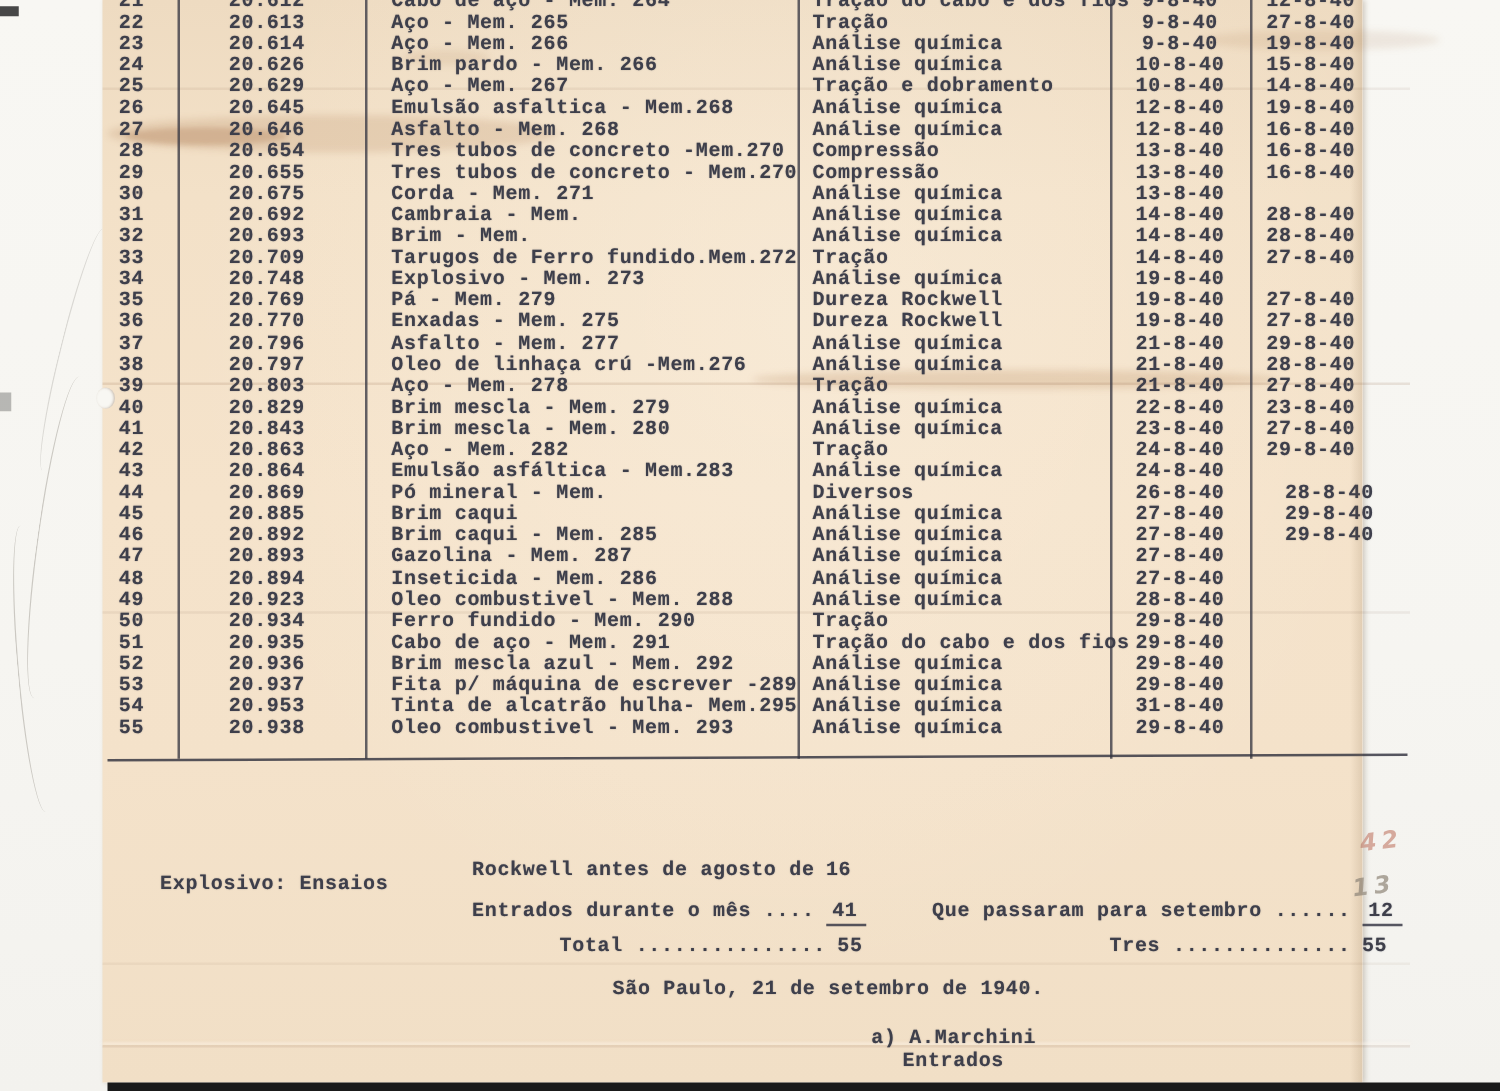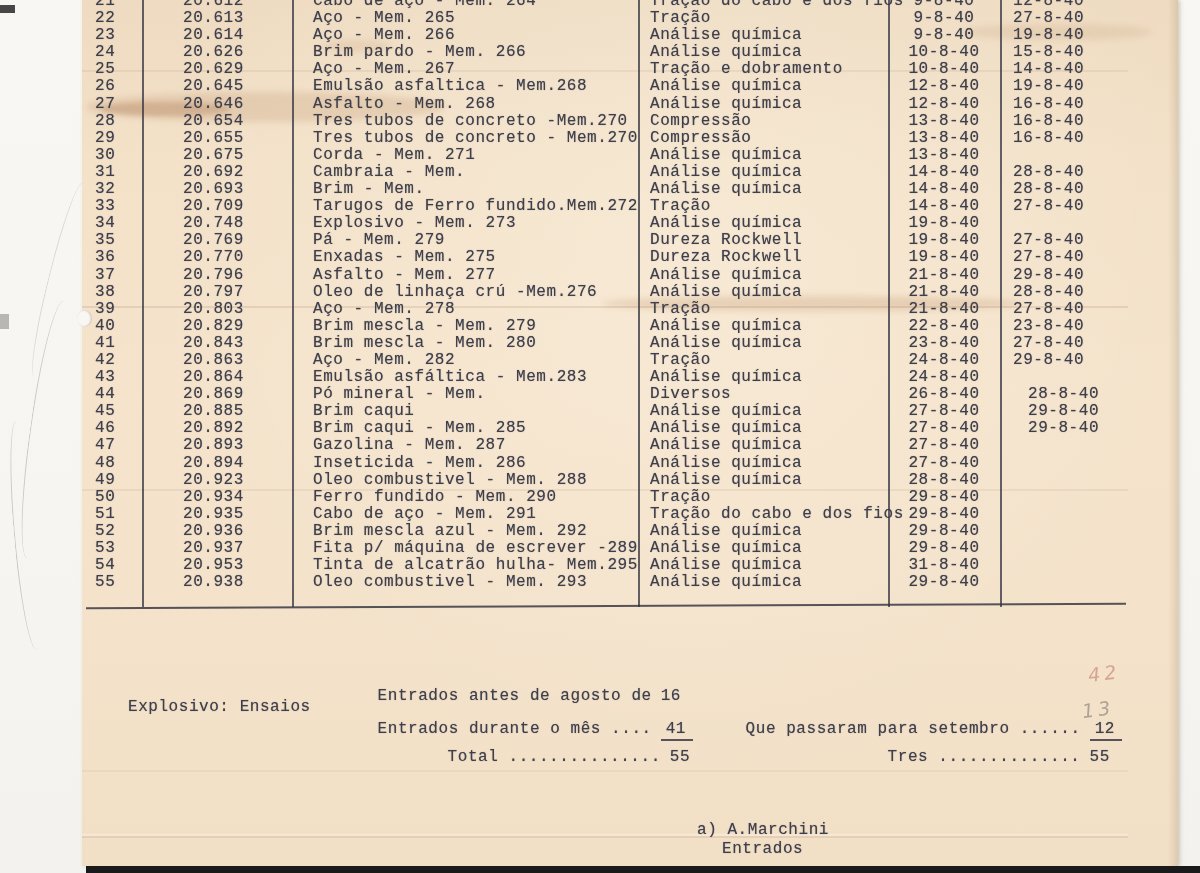--- a/index.html
+++ b/index.html
@@ -10,11 +10,12 @@
   }
   
   .paper{
-    position:absolute;left:82px;top:0;width:1096px;height:866px;
+    position:absolute;left:82px;top:0;width:1008px;height:866px;
     background:
       radial-gradient(ellipse at 55% 30%, rgba(255,249,238,0.30), rgba(255,249,238,0) 62%),
       linear-gradient(180deg,#eedbc1 0%,#f3e1c8 18%,#f5e3cb 46%,#f4e2ca 70%,#f1dfc6 100%);
     box-shadow:2px 0 4px rgba(90,70,45,0.25);
+    font-weight:bold;
   }
   .paper::after{ 
     content:"";position:absolute;right:0;top:0;width:10px;height:100%;

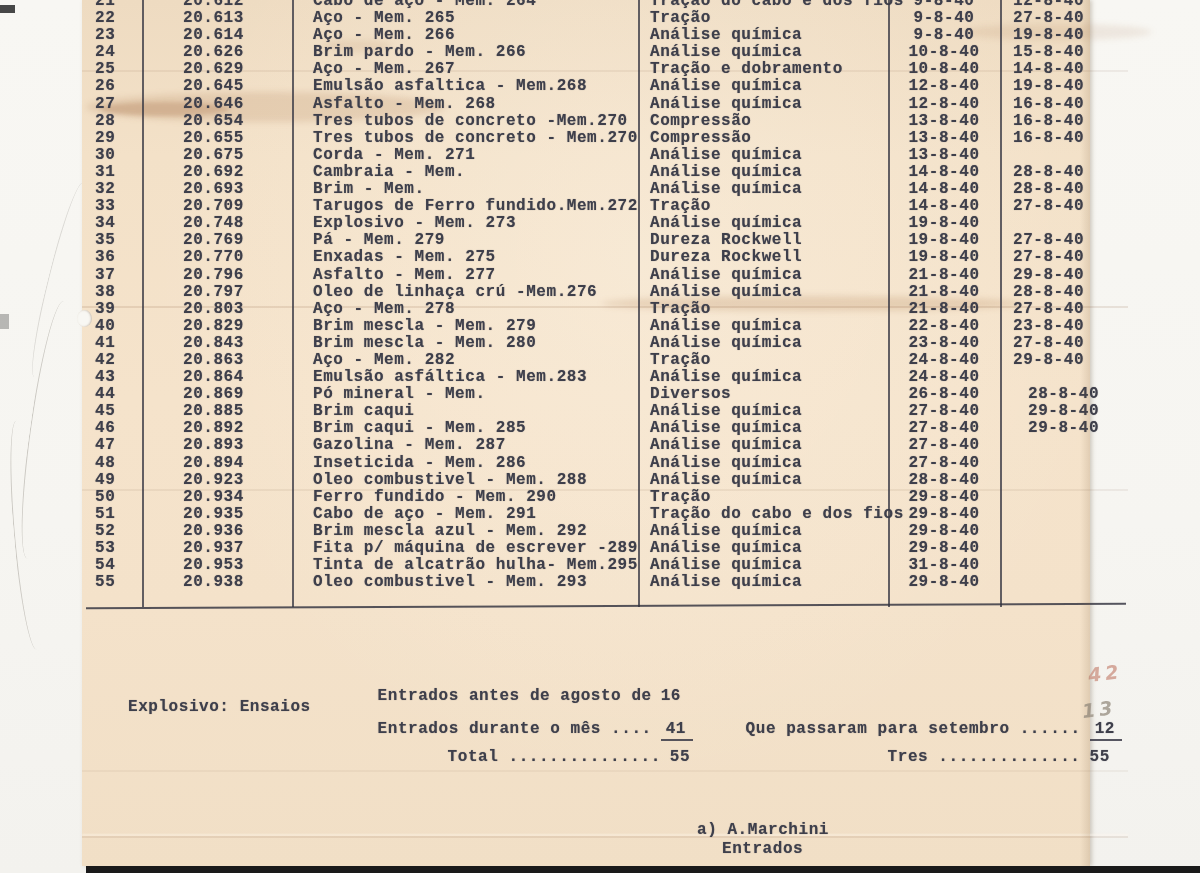--- a/index.html
+++ b/index.html
@@ -126,7 +126,7 @@
   <div class="fline tw pos-result">Explosivo: Ensaios</div>
 
   <div class="fline tw pos-l1">
-    <span>Entrados antes de agosto de</span><span class="val">16</span>
+    <span>Rockwell antes de agosto de</span><span class="val">16</span>
   </div>
   <div class="fline tw pos-l2">
     <span>Entrados durante o mês ....</span><span class="val uline">41</span>

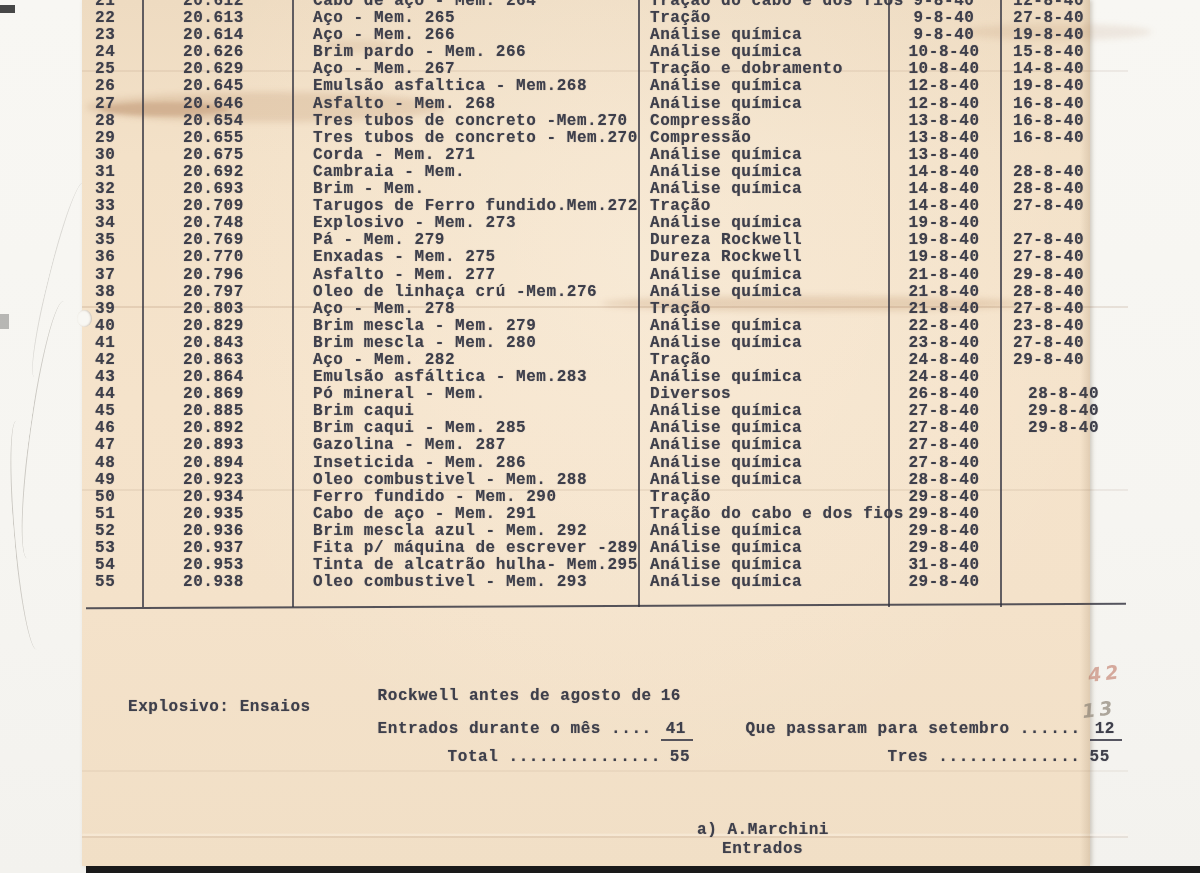--- a/index.html
+++ b/index.html
@@ -145,6 +145,7 @@
   <div class="pencil pen-42">42</div>
   <div class="pencil pen-13">13</div>
 
+  <div class="fline tw pos-date">São Paulo, 21 de setembro de 1940.</div>
   <div class="fline tw pos-sig">a) A.Marchini</div>
   <div class="fline tw pos-role">Entrados</div>
 </div>

